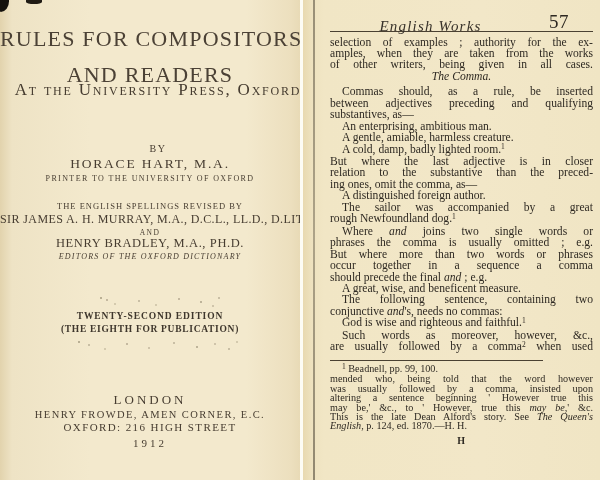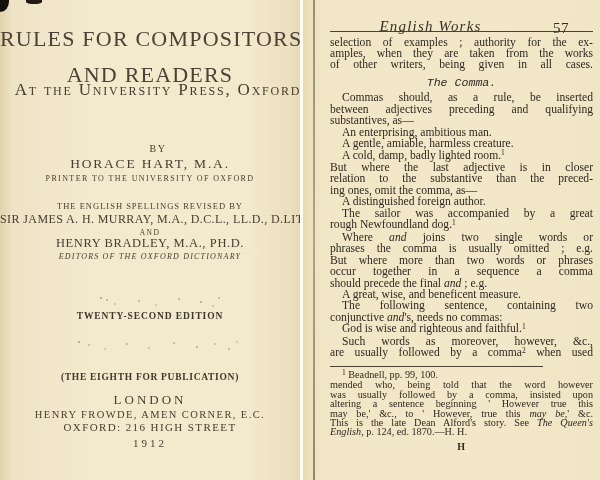--- a/index.html
+++ b/index.html
@@ -48,7 +48,7 @@
   .rhead{position:relative;height:21px;border-bottom:1.4px solid #4a4132;}
   .rtitle{position:absolute;left:0;right:62px;text-align:center;top:0;
           font-style:italic;font-size:15px;letter-spacing:1.2px;color:#38322a;margin-top:8px;}
-  .pageno{position:absolute;right:24px;top:10px;font-size:15px;letter-spacing:.5px;}
+  .pageno{position:absolute;right:24px;top:1px;font-size:19px;letter-spacing:.5px;}
   .rbody{margin-top:4.5px;font-size:11.6px;line-height:11.45px;}
   .tline{white-space:normal;}
   .tline.ind{text-indent:12px;}

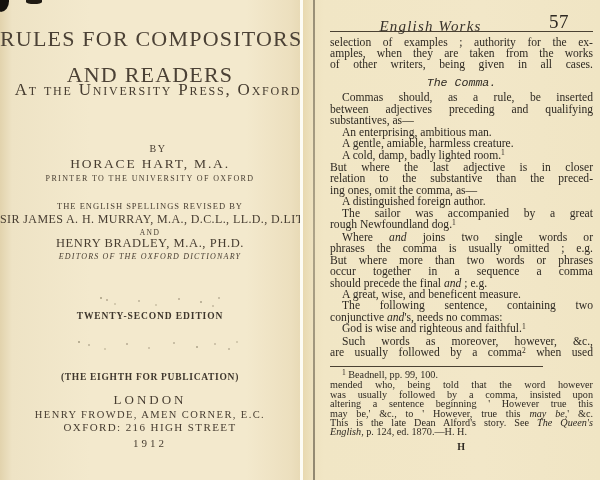--- a/index.html
+++ b/index.html
@@ -54,7 +54,7 @@
   .tline.ind{text-indent:12px;}
   .tline.cen{text-align:center;text-indent:0;}
   .tline.j{text-align:justify;text-align-last:justify;}
-  .tline.gapv{margin:6px 0 4px;font-family:Liberation Mono, monospace;}
+  .tline.gapv{margin:0 0 4px;}
   .it{font-style:italic;}
   .sp{font-size:7.5px;position:relative;top:-3.2px;}
   .fnrule{width:213px;border-top:1.2px solid #4a4132;margin:6px 0 3px;}

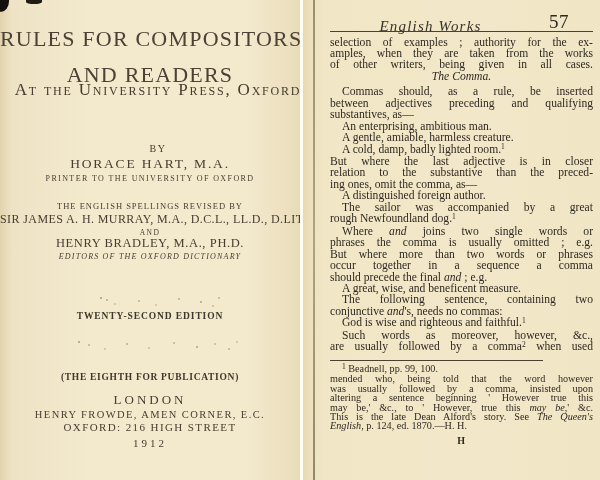--- a/index.html
+++ b/index.html
@@ -38,7 +38,7 @@
   .brad{top:236px;font-size:12.5px;letter-spacing:.6px;}
   .edit{top:252px;font-size:8px;letter-spacing:1.2px;font-style:italic;}
   .ed1{top:311px;font-size:9.5px;letter-spacing:.9px;font-weight:bold;color:#3e362c;}
-  .ed2{top:324px;font-size:9.5px;letter-spacing:.7px;font-weight:bold;color:#3e362c;margin-top:48px;}
+  .ed2{top:324px;font-size:9.5px;letter-spacing:.7px;font-weight:bold;color:#3e362c;}
   .lon{top:392px;font-size:13px;letter-spacing:3px;}
   .fro{top:409px;font-size:10.5px;letter-spacing:1.4px;}
   .oxf{top:421px;font-size:11px;letter-spacing:1.4px;}

